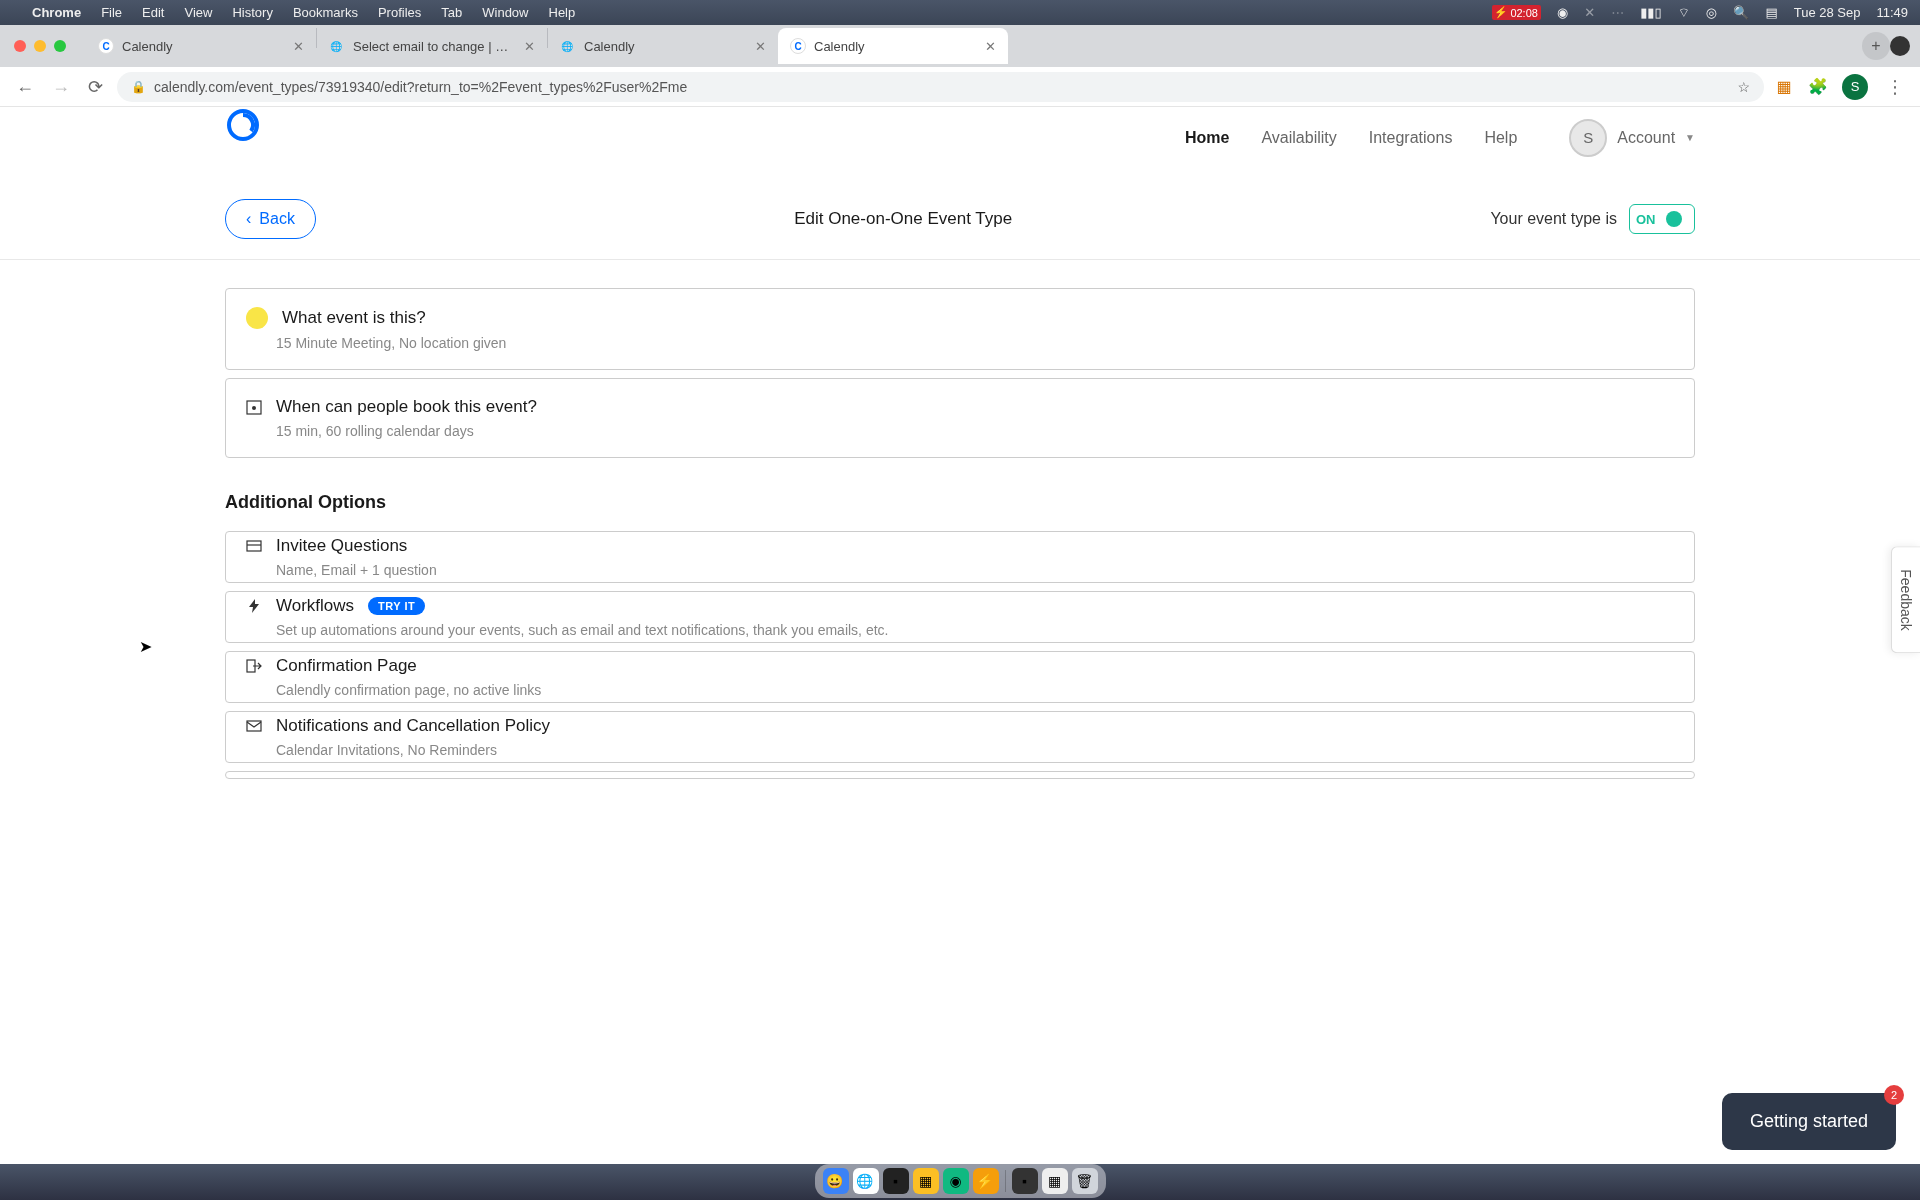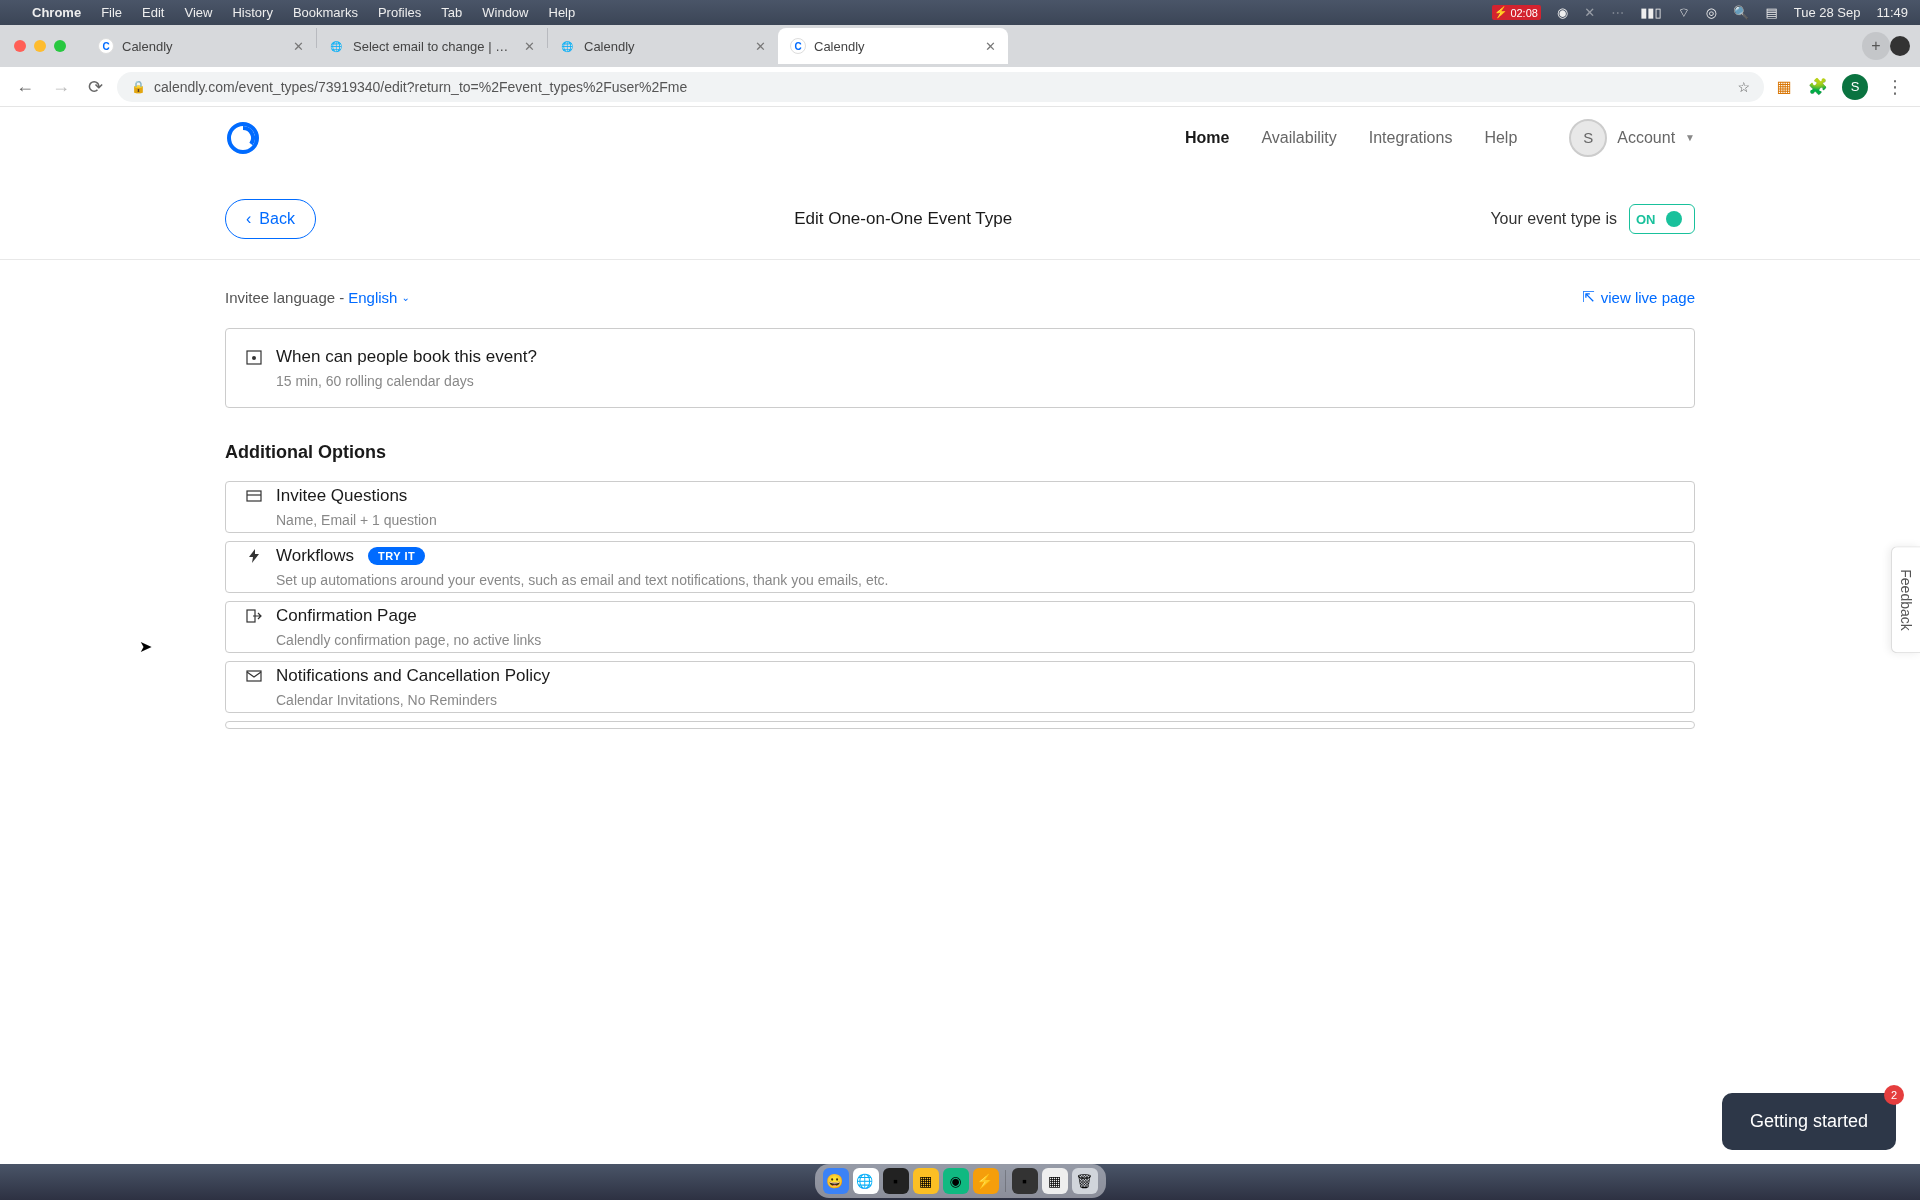--- a/index.html
+++ b/index.html
@@ -45,7 +45,7 @@
     
     .page { background: #fff; height: calc(100% - 25px - 42px - 40px - 36px); overflow: hidden; position: relative; }
     
-    .app-header { height: 62px; display: flex; align-items: center; padding: 0 225px; border-bottom: 1px solid transparent; }
+    .app-header { height: 62px; display: flex; padding: 0 225px; border-bottom: 1px solid transparent; }
     .logo { width: 36px; height: 36px; }
     .top-nav { margin-left: auto; display: flex; gap: 32px; align-items: center; font-size: 16px; color: #666; }
     .top-nav a { text-decoration: none; color: #666; }

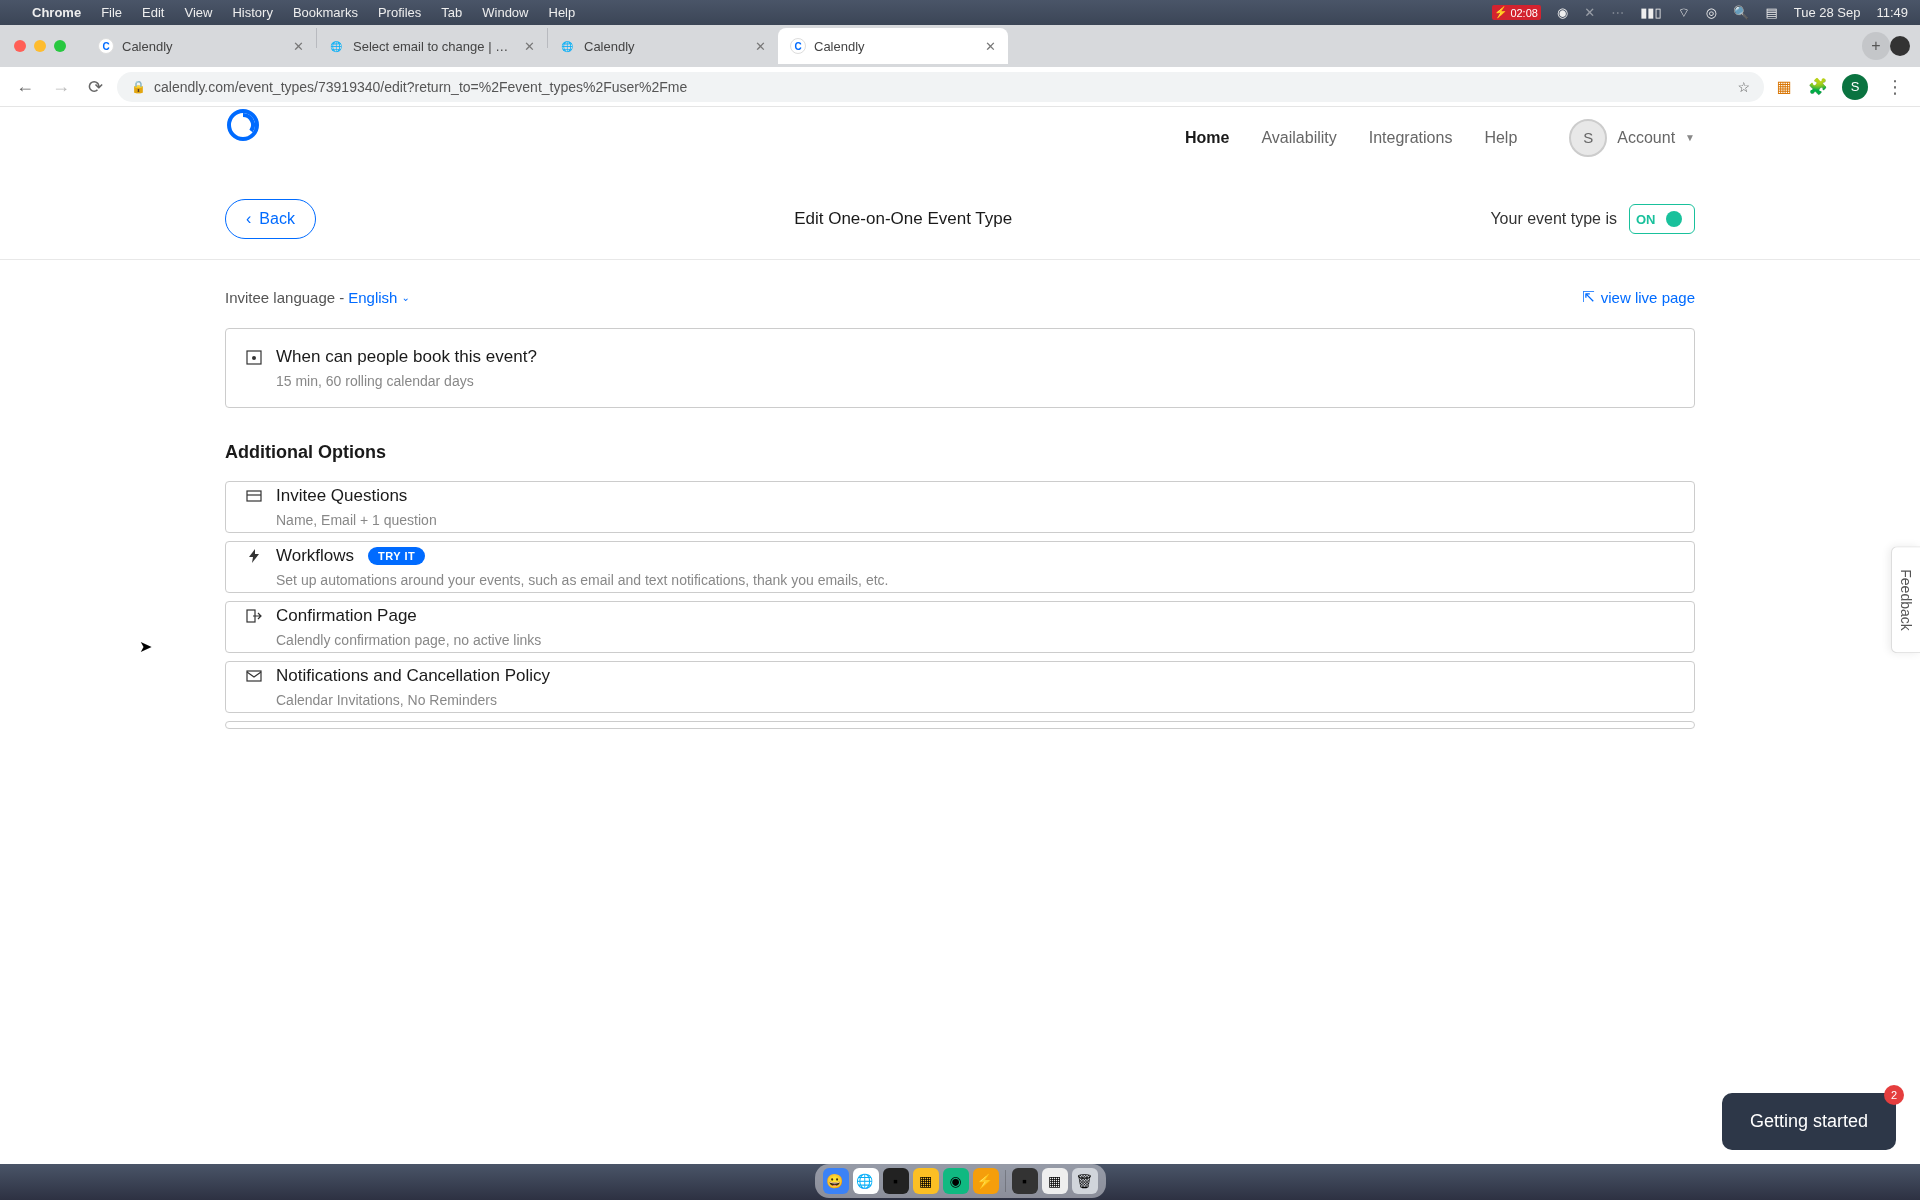--- a/index.html
+++ b/index.html
@@ -214,17 +214,6 @@
   </div>
 
   <div class="content">
-    <div class="lang-row">
-      <span>Invitee language - </span>
-      <span class="lang-link">
-        <span>English</span>
-        <span style="font-size:10px">⌄</span>
-      </span>
-      <span class="view-live">
-        <span>⇱</span>
-        <span>view live page</span>
-      </span>
-    </div>
 
 
     <div class="card">

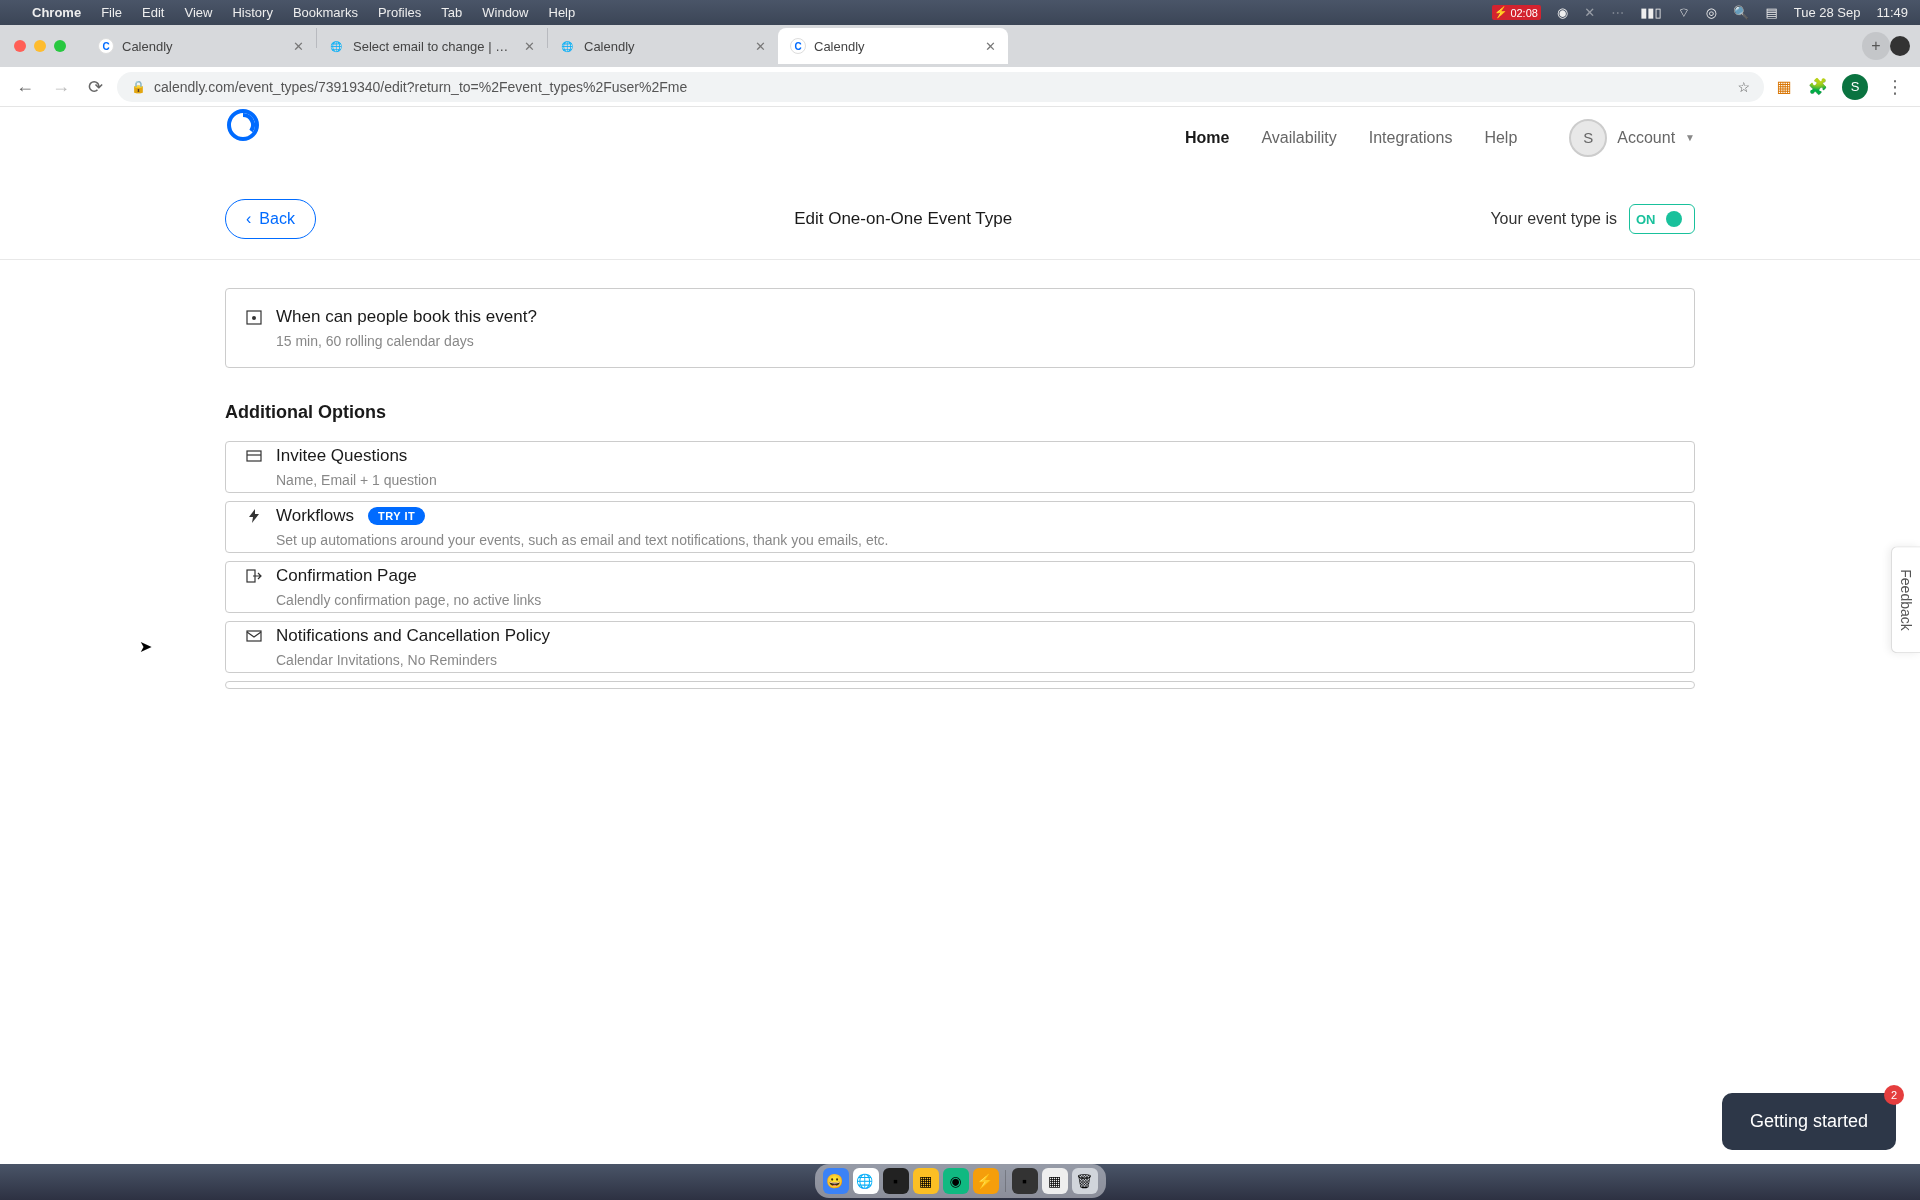--- a/index.html
+++ b/index.html
@@ -215,6 +215,13 @@
 
   <div class="content">
 
+    <div class="card">
+      <div class="card-head">
+        <div class="color-dot"></div>
+        <span>What event is this?</span>
+      </div>
+      <div class="card-sub">15 Minute Meeting, No location given</div>
+    </div>
 
     <div class="card">
       <div class="card-head">

